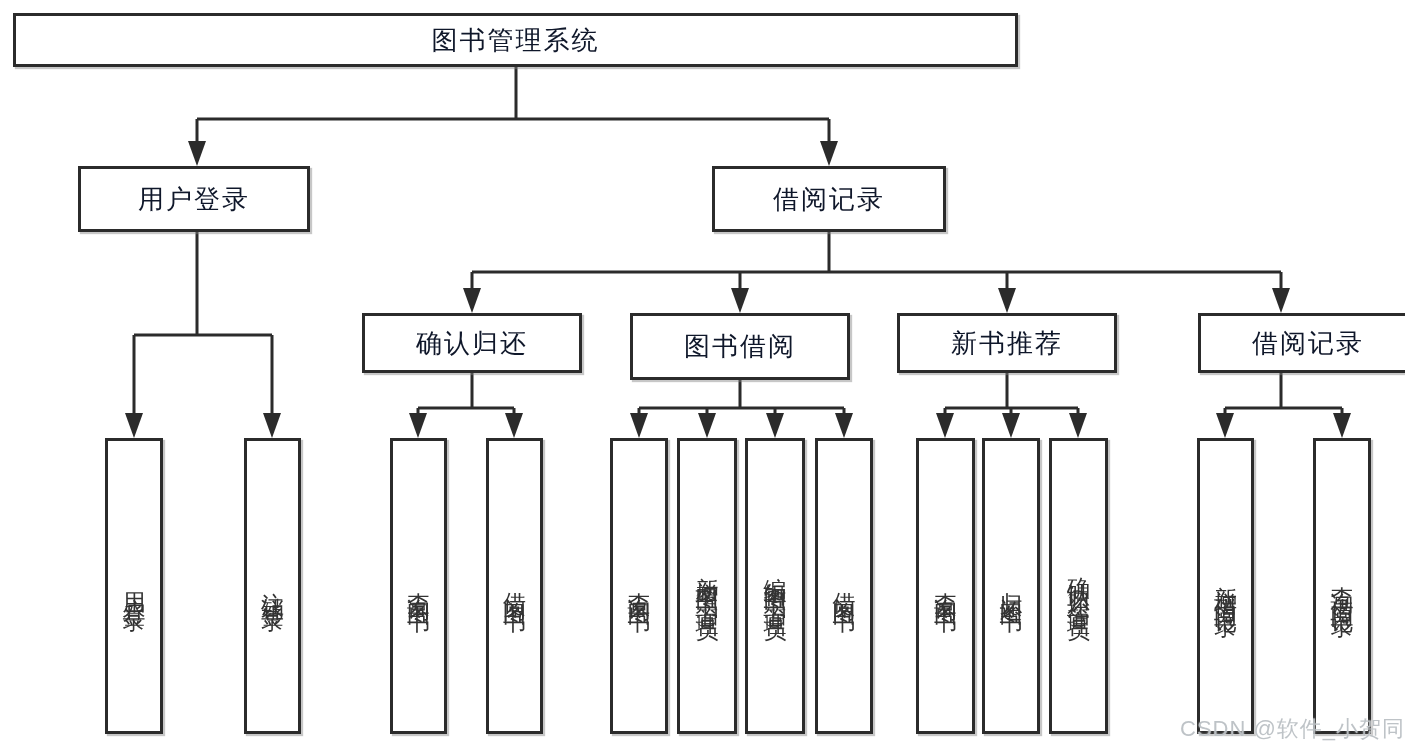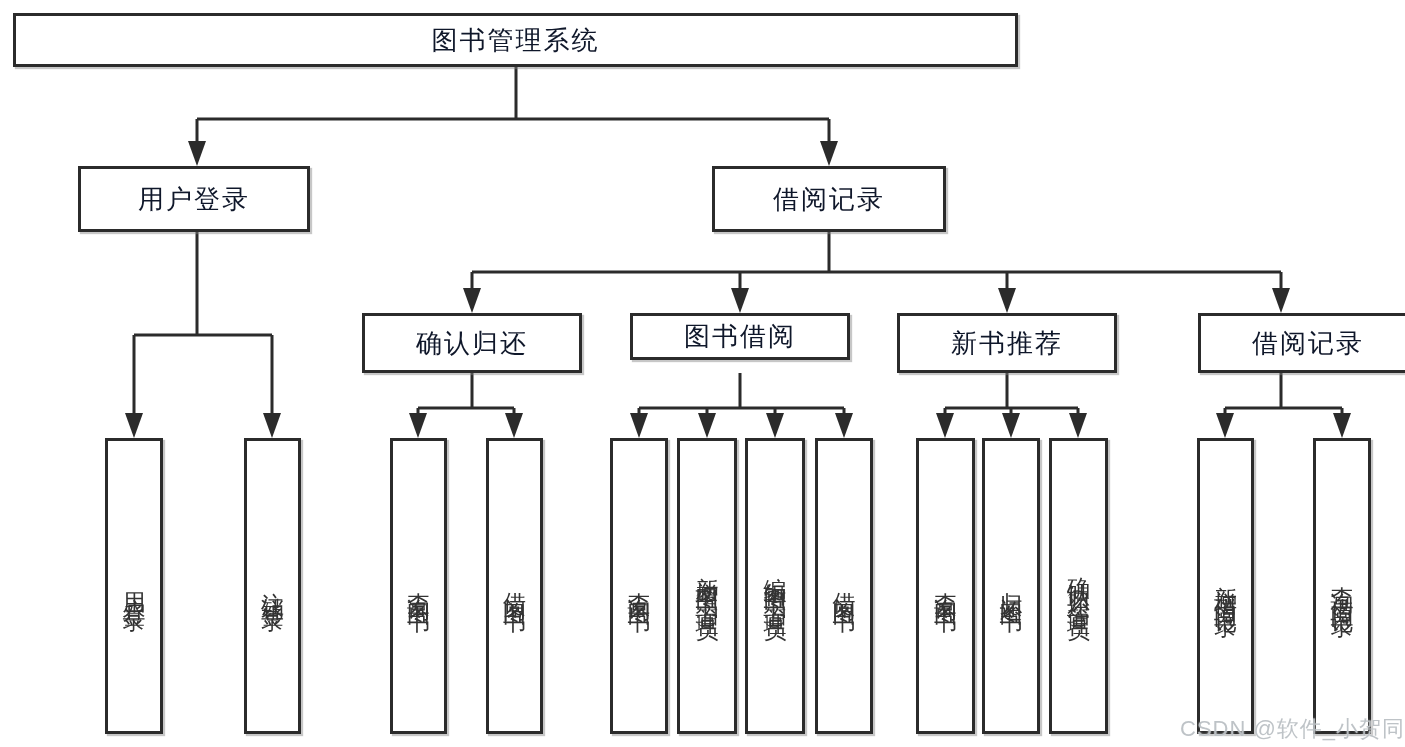--- a/index.html
+++ b/index.html
@@ -78,7 +78,7 @@
   <div class="node" style="left:712px;top:166px;width:234px;height:66px;">借阅记录</div>
 
   <div class="node" style="left:362px;top:313px;width:220px;height:60px;">确认归还</div>
-  <div class="node" style="left:630px;top:313px;width:220px;height:47px;">图书借阅</div>
+  <div class="node" style="left:630px;top:313px;width:220px;height:67px;">图书借阅</div>
   <div class="node" style="left:897px;top:313px;width:220px;height:60px;">新书推荐</div>
   <div class="node" style="left:1171px;top:313px;width:220px;height:60px;margin-left:27px;">借阅记录</div>
 

